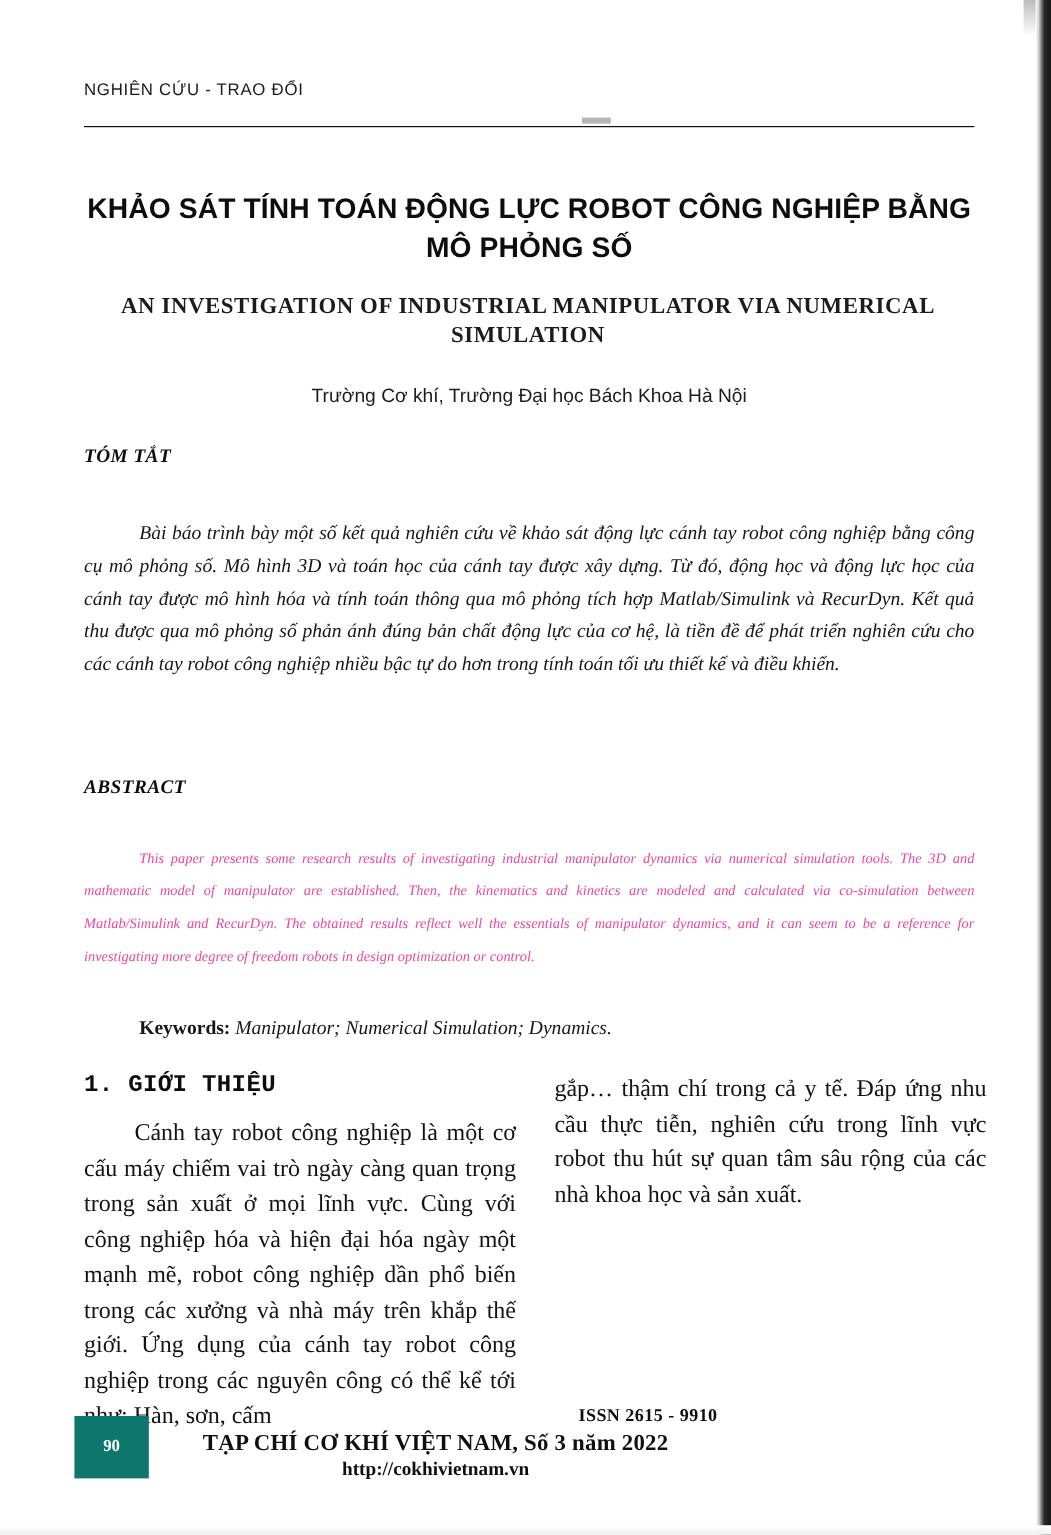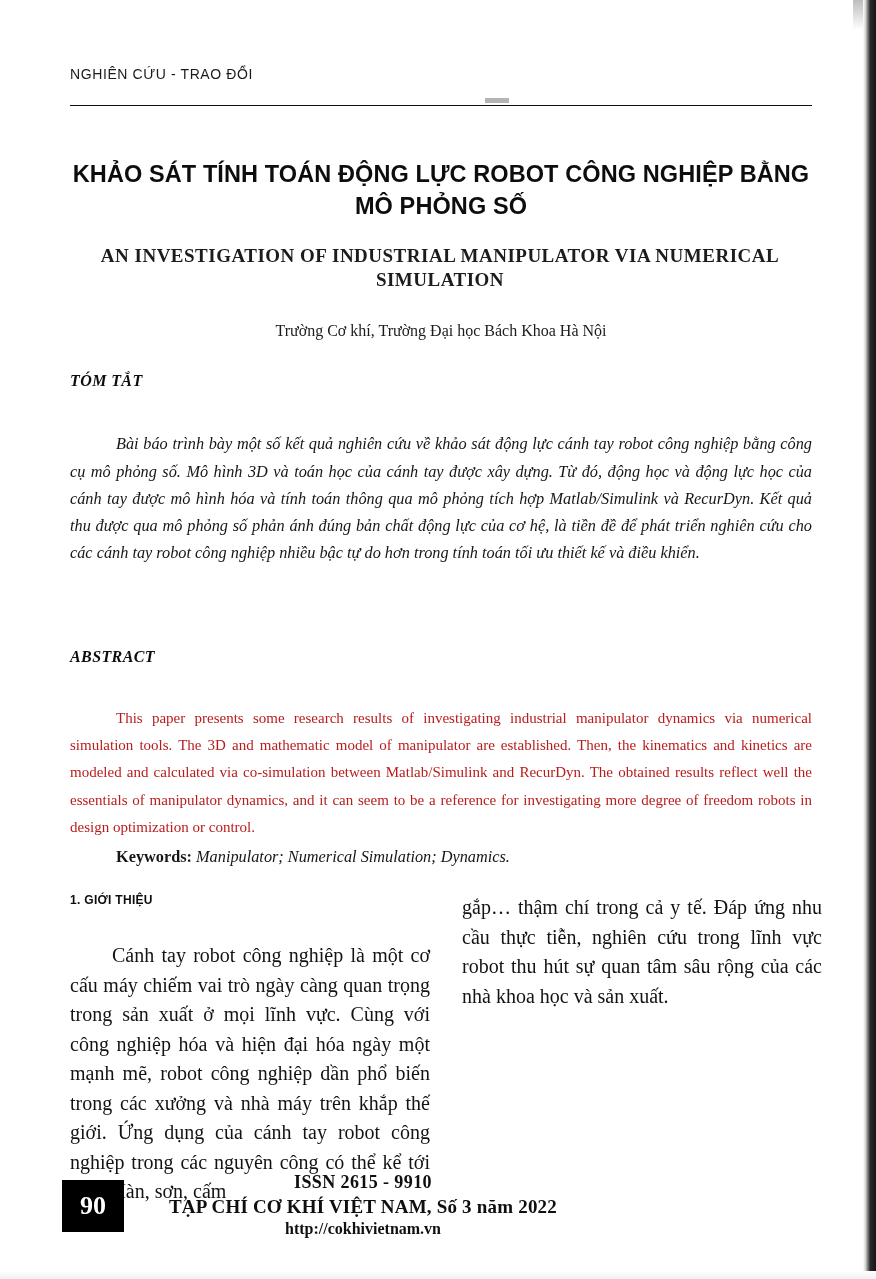--- a/index.html
+++ b/index.html
@@ -127,7 +127,7 @@
     top: 322px;
     width: 742px;
     text-align: center;
-    font-family: Liberation Serif, serif;
+    font-family: Liberation Sans, sans-serif;
     font-size: 16px;
     color: #1c1c1c;
   }

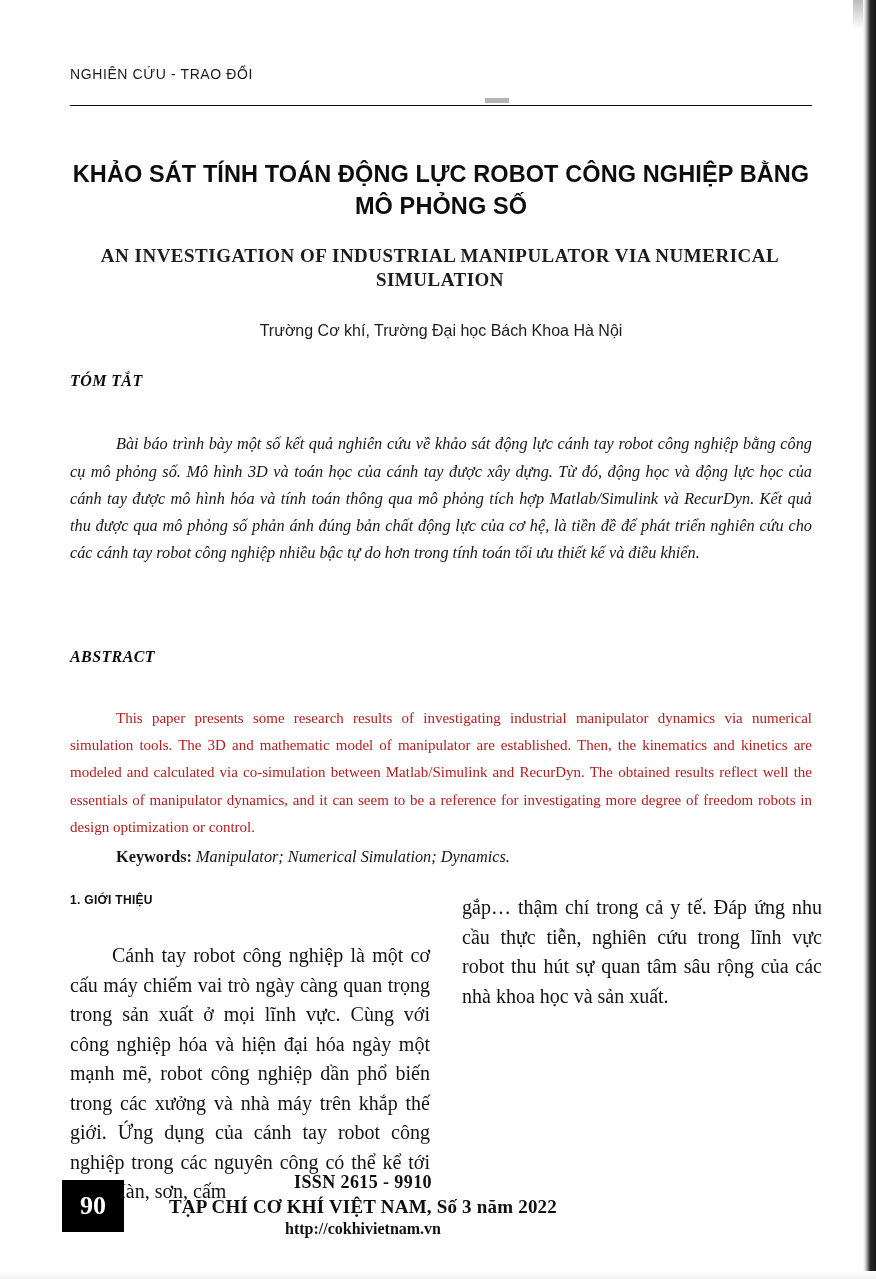--- a/index.html
+++ b/index.html
@@ -173,11 +173,12 @@
     left: 70px;
     top: 690px;
     width: 742px;
-    font-size: 15px;
+    font-style: italic;
+    font-size: 12px;
     line-height: 27.2px;
     text-align: justify;
     text-indent: 46px;
-    color: #b91c1c;
+    color: #ec4899;
   }
   #keywords-en {
     position: absolute;

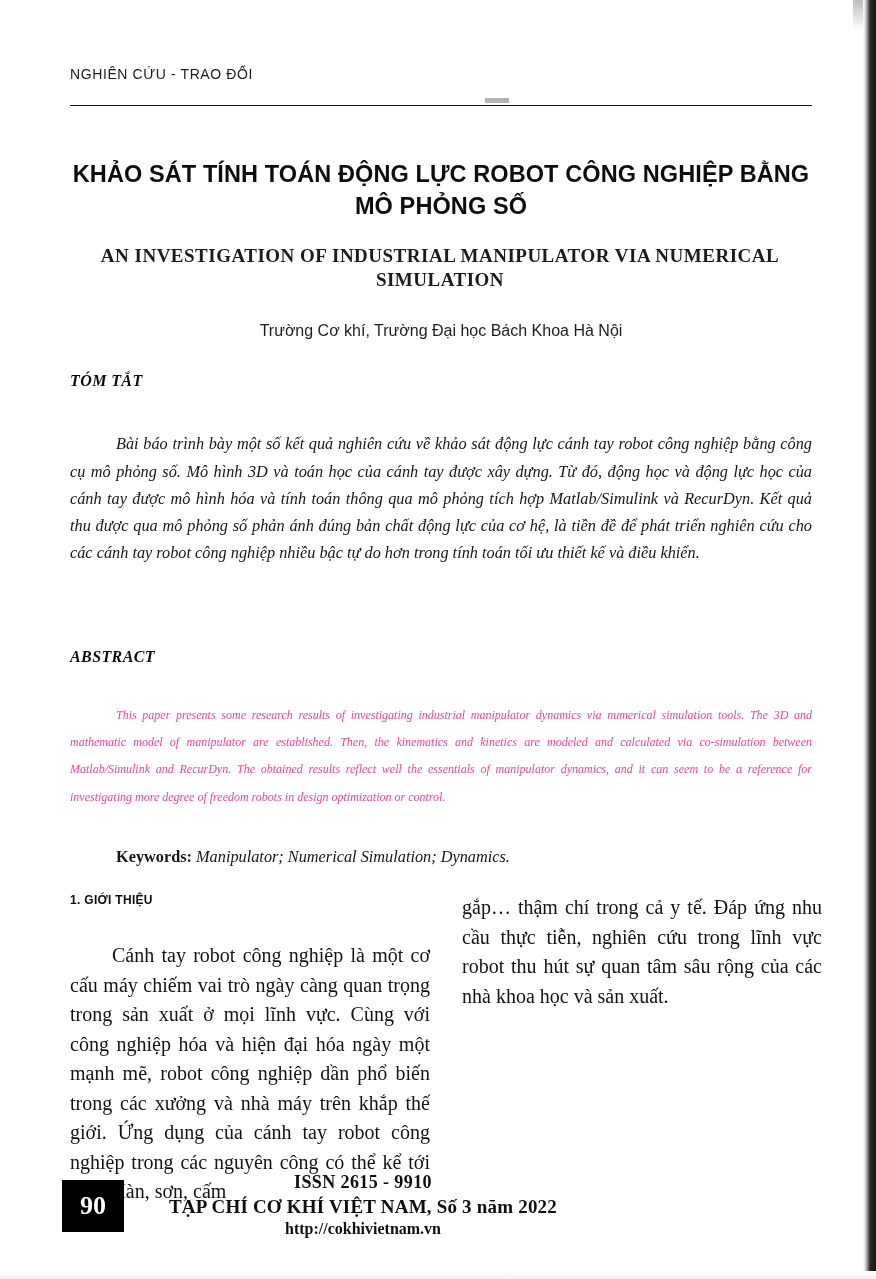--- a/index.html
+++ b/index.html
@@ -210,12 +210,12 @@
   #column-right { left: 392px; }
 
   #section1-heading {
-    font-family: Liberation Sans, sans-serif;
-    font-weight: bold;
-    font-size: 12px;
+    font-family: Liberation Mono, monospace;
+    font-weight: bold;
+    font-size: 20px;
     letter-spacing: 0.3px;
     color: #0d0d0d;
-    margin-bottom: 34px;
+    margin-bottom: 14px;
   }
   .body-para {
     font-family: "Liberation Serif", serif;

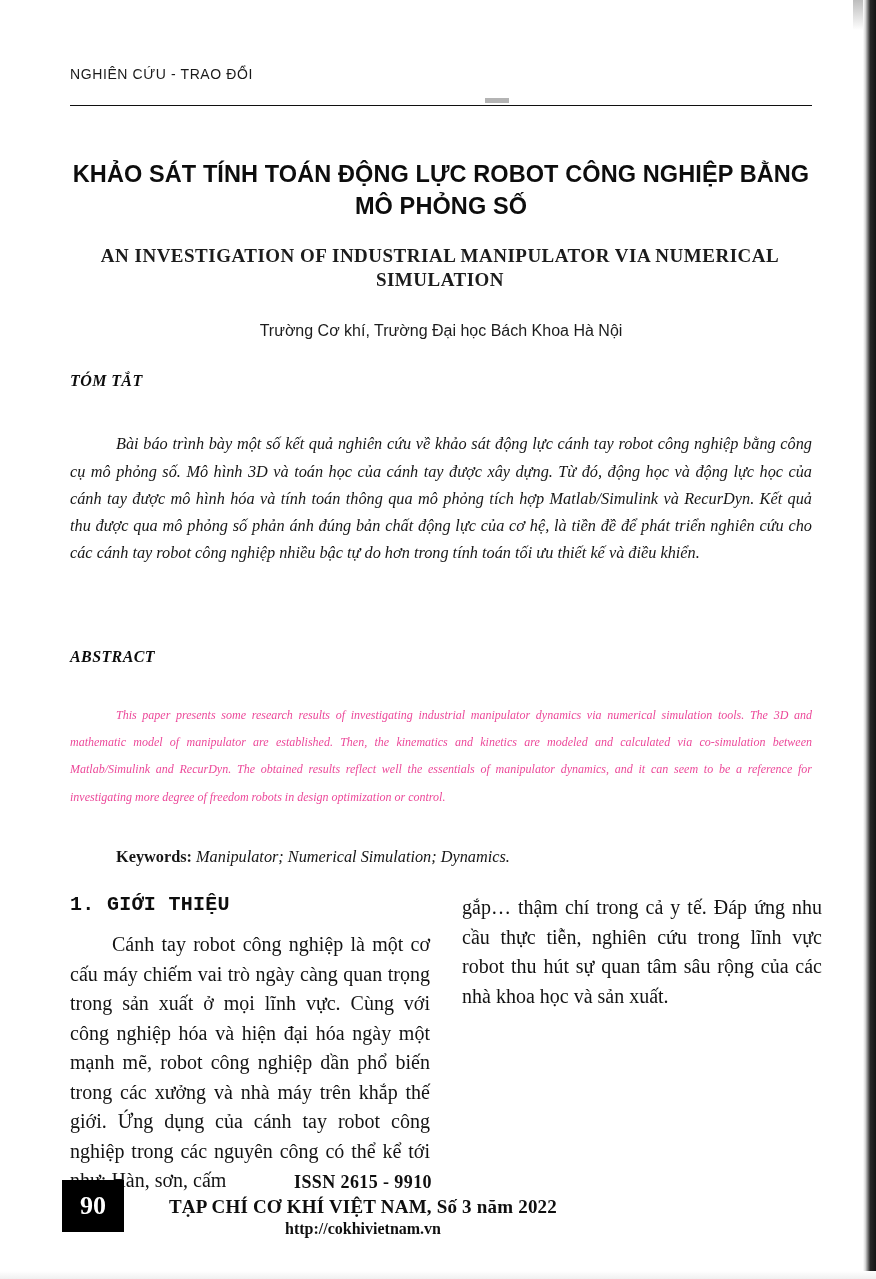--- a/index.html
+++ b/index.html
@@ -256,8 +256,9 @@
   #footer-issn {
     font-family: "Liberation Serif", serif;
     font-weight: bold;
-    font-size: 18px;
+    font-size: 15px;
     letter-spacing: 0.4px;
+    text-align: right;
   }
   #footer-journal {
     font-family: "Liberation Serif", serif;

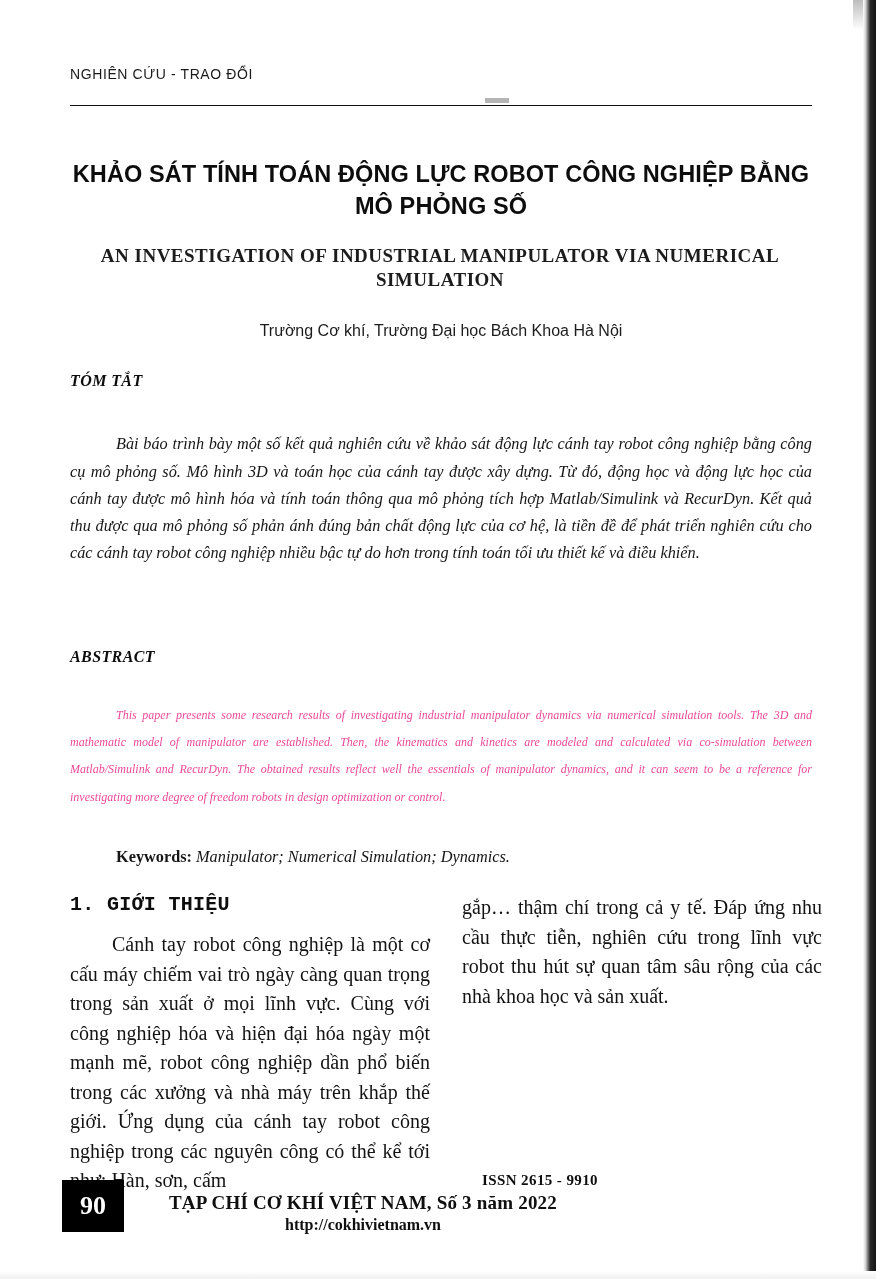--- a/index.html
+++ b/index.html
@@ -236,11 +236,11 @@
     top: 1180px;
     width: 62px;
     height: 52px;
-    background: #000000;
+    background: #0f766e;
     color: #ffffff;
     font-family: "Liberation Serif", serif;
     font-weight: bold;
-    font-size: 26px;
+    font-size: 14px;
     display: flex;
     align-items: center;
     justify-content: center;

